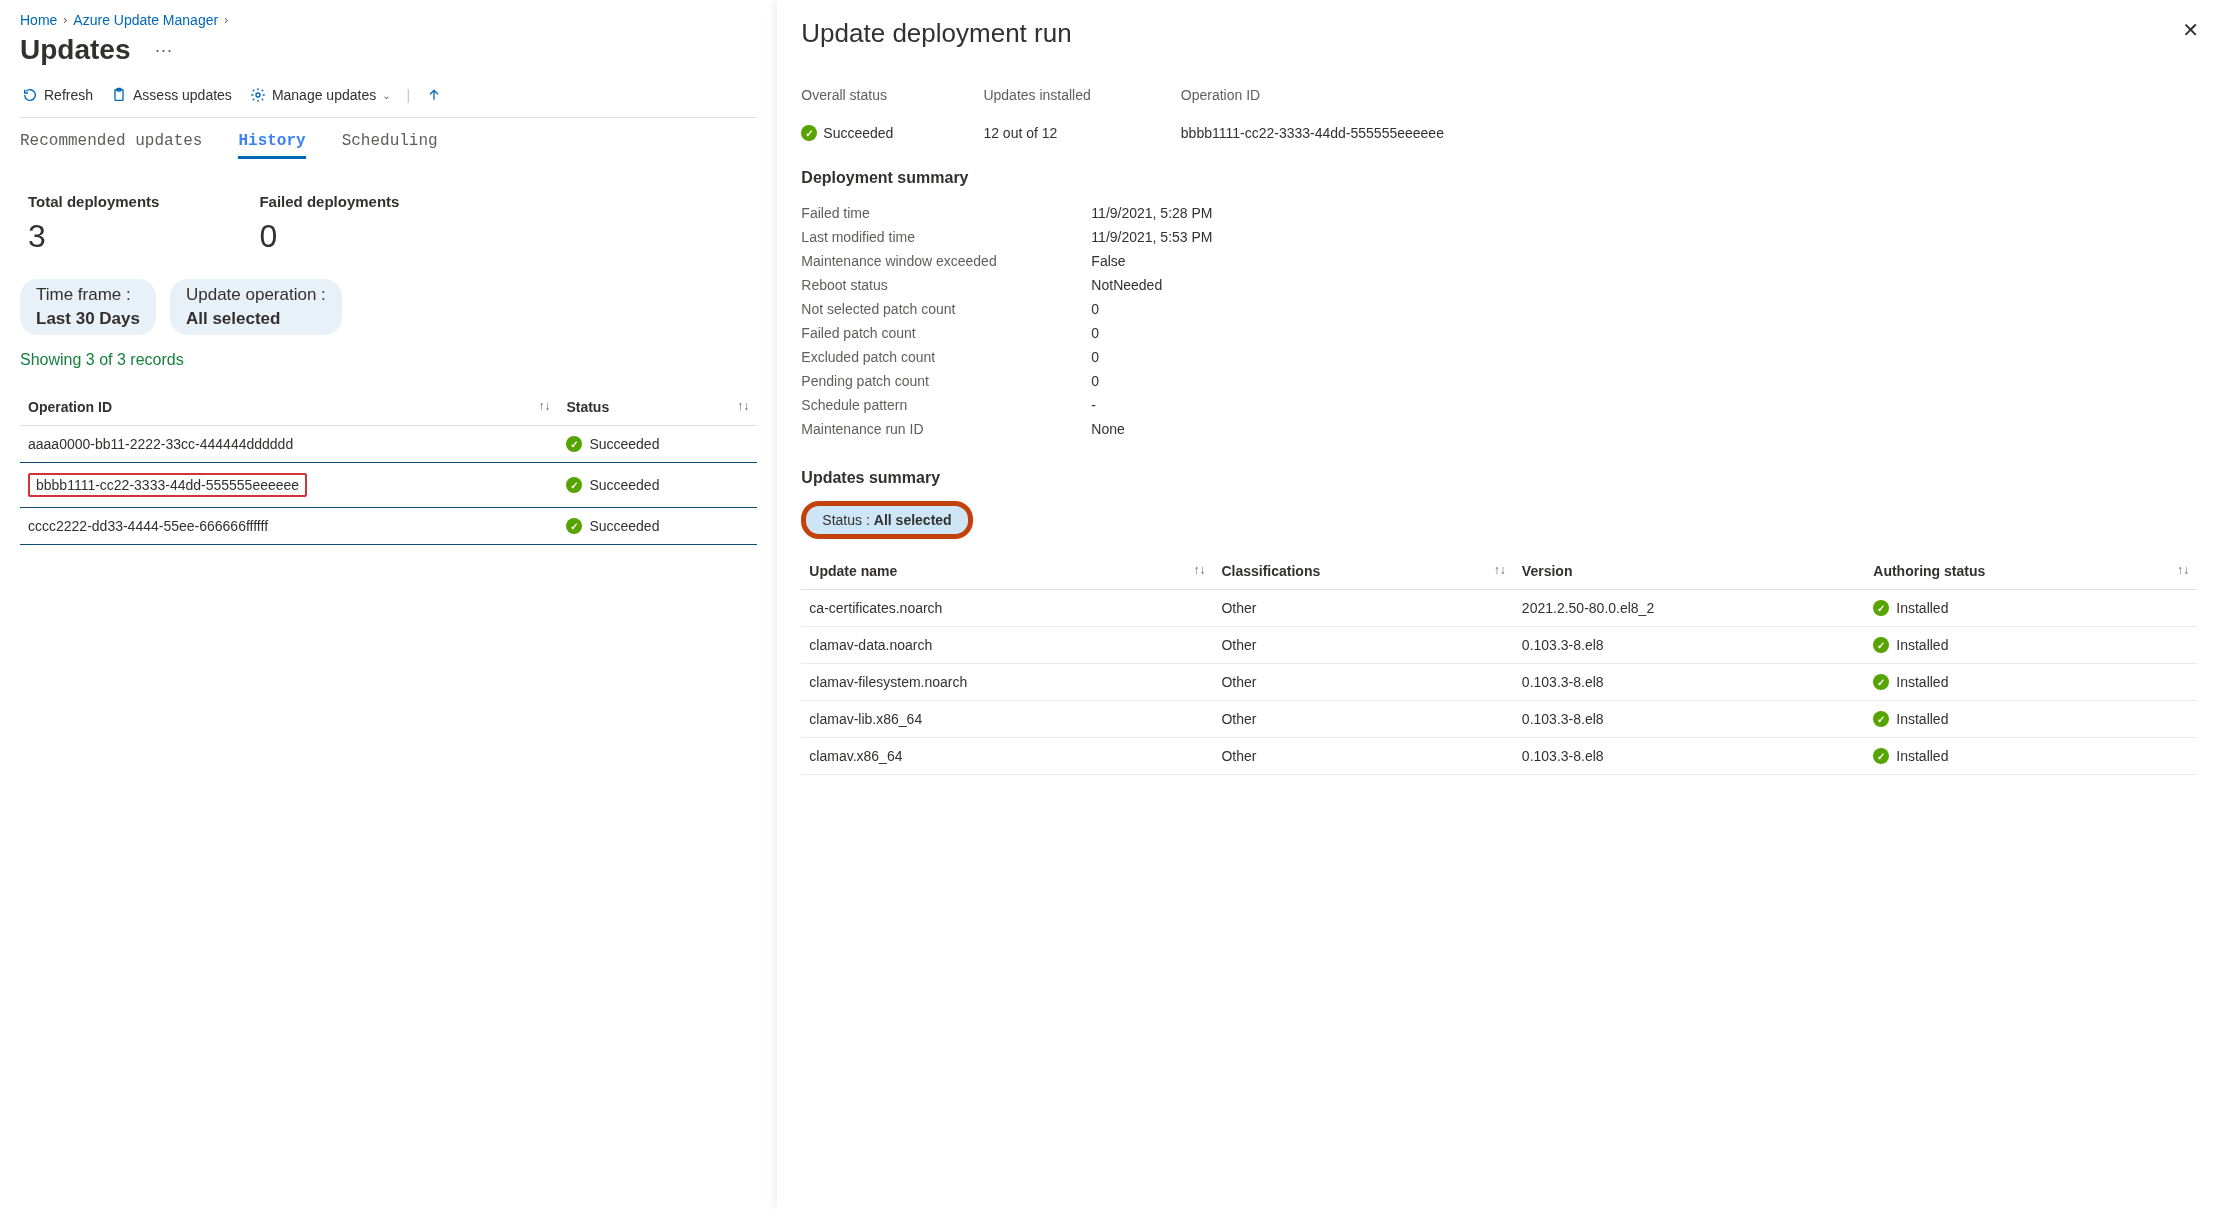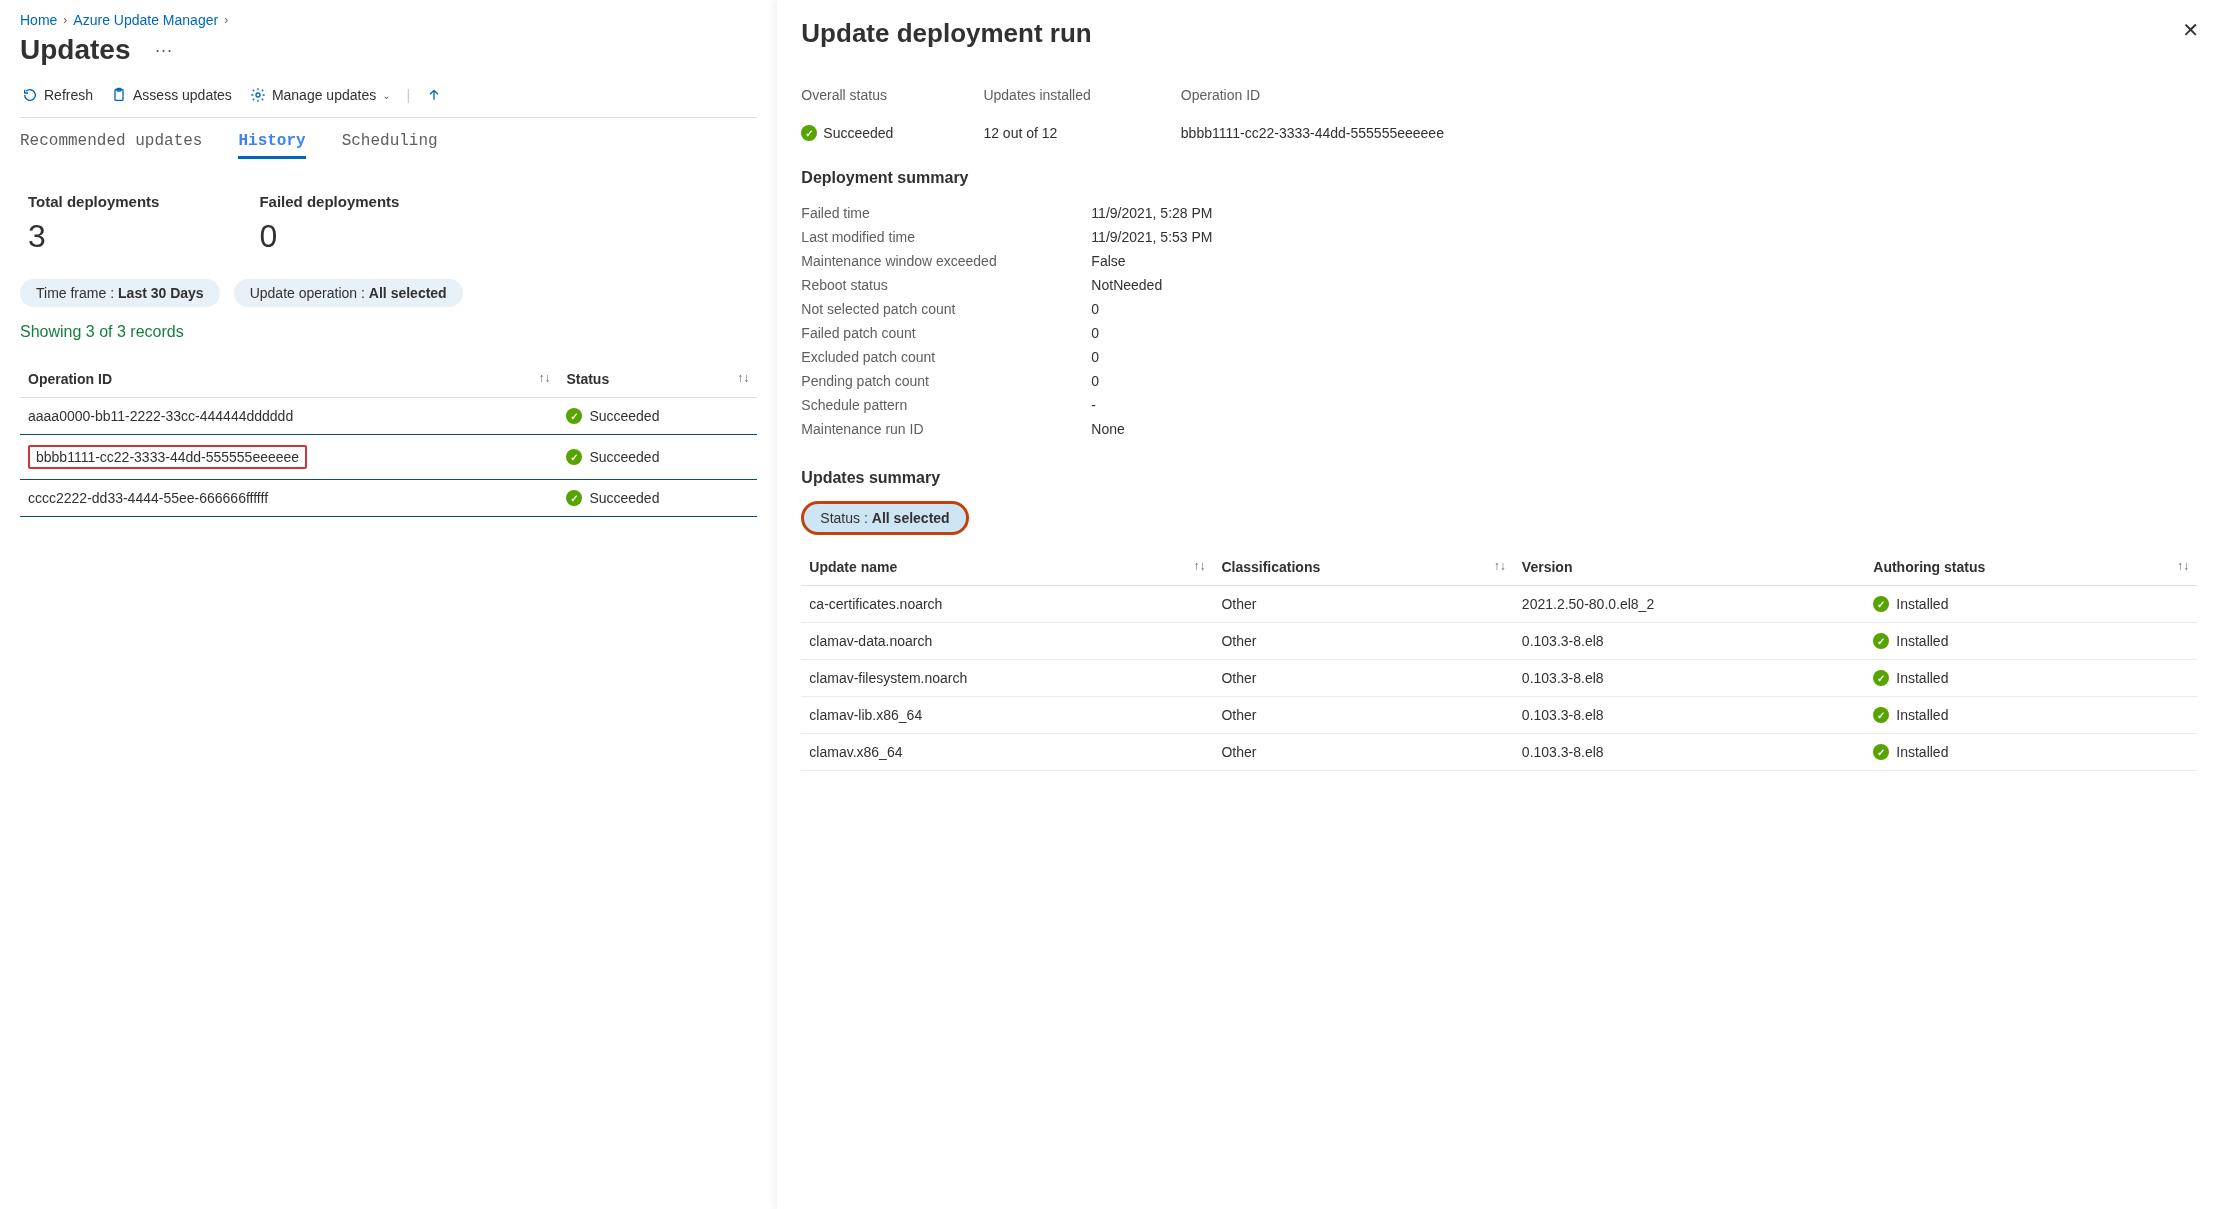--- a/index.html
+++ b/index.html
@@ -214,7 +214,7 @@
     }
     .panel-title {
       font-size: 26px;
-      font-weight: 700;
+      font-weight: 400;
       margin-bottom: 38px;
     }
     .overview-grid {

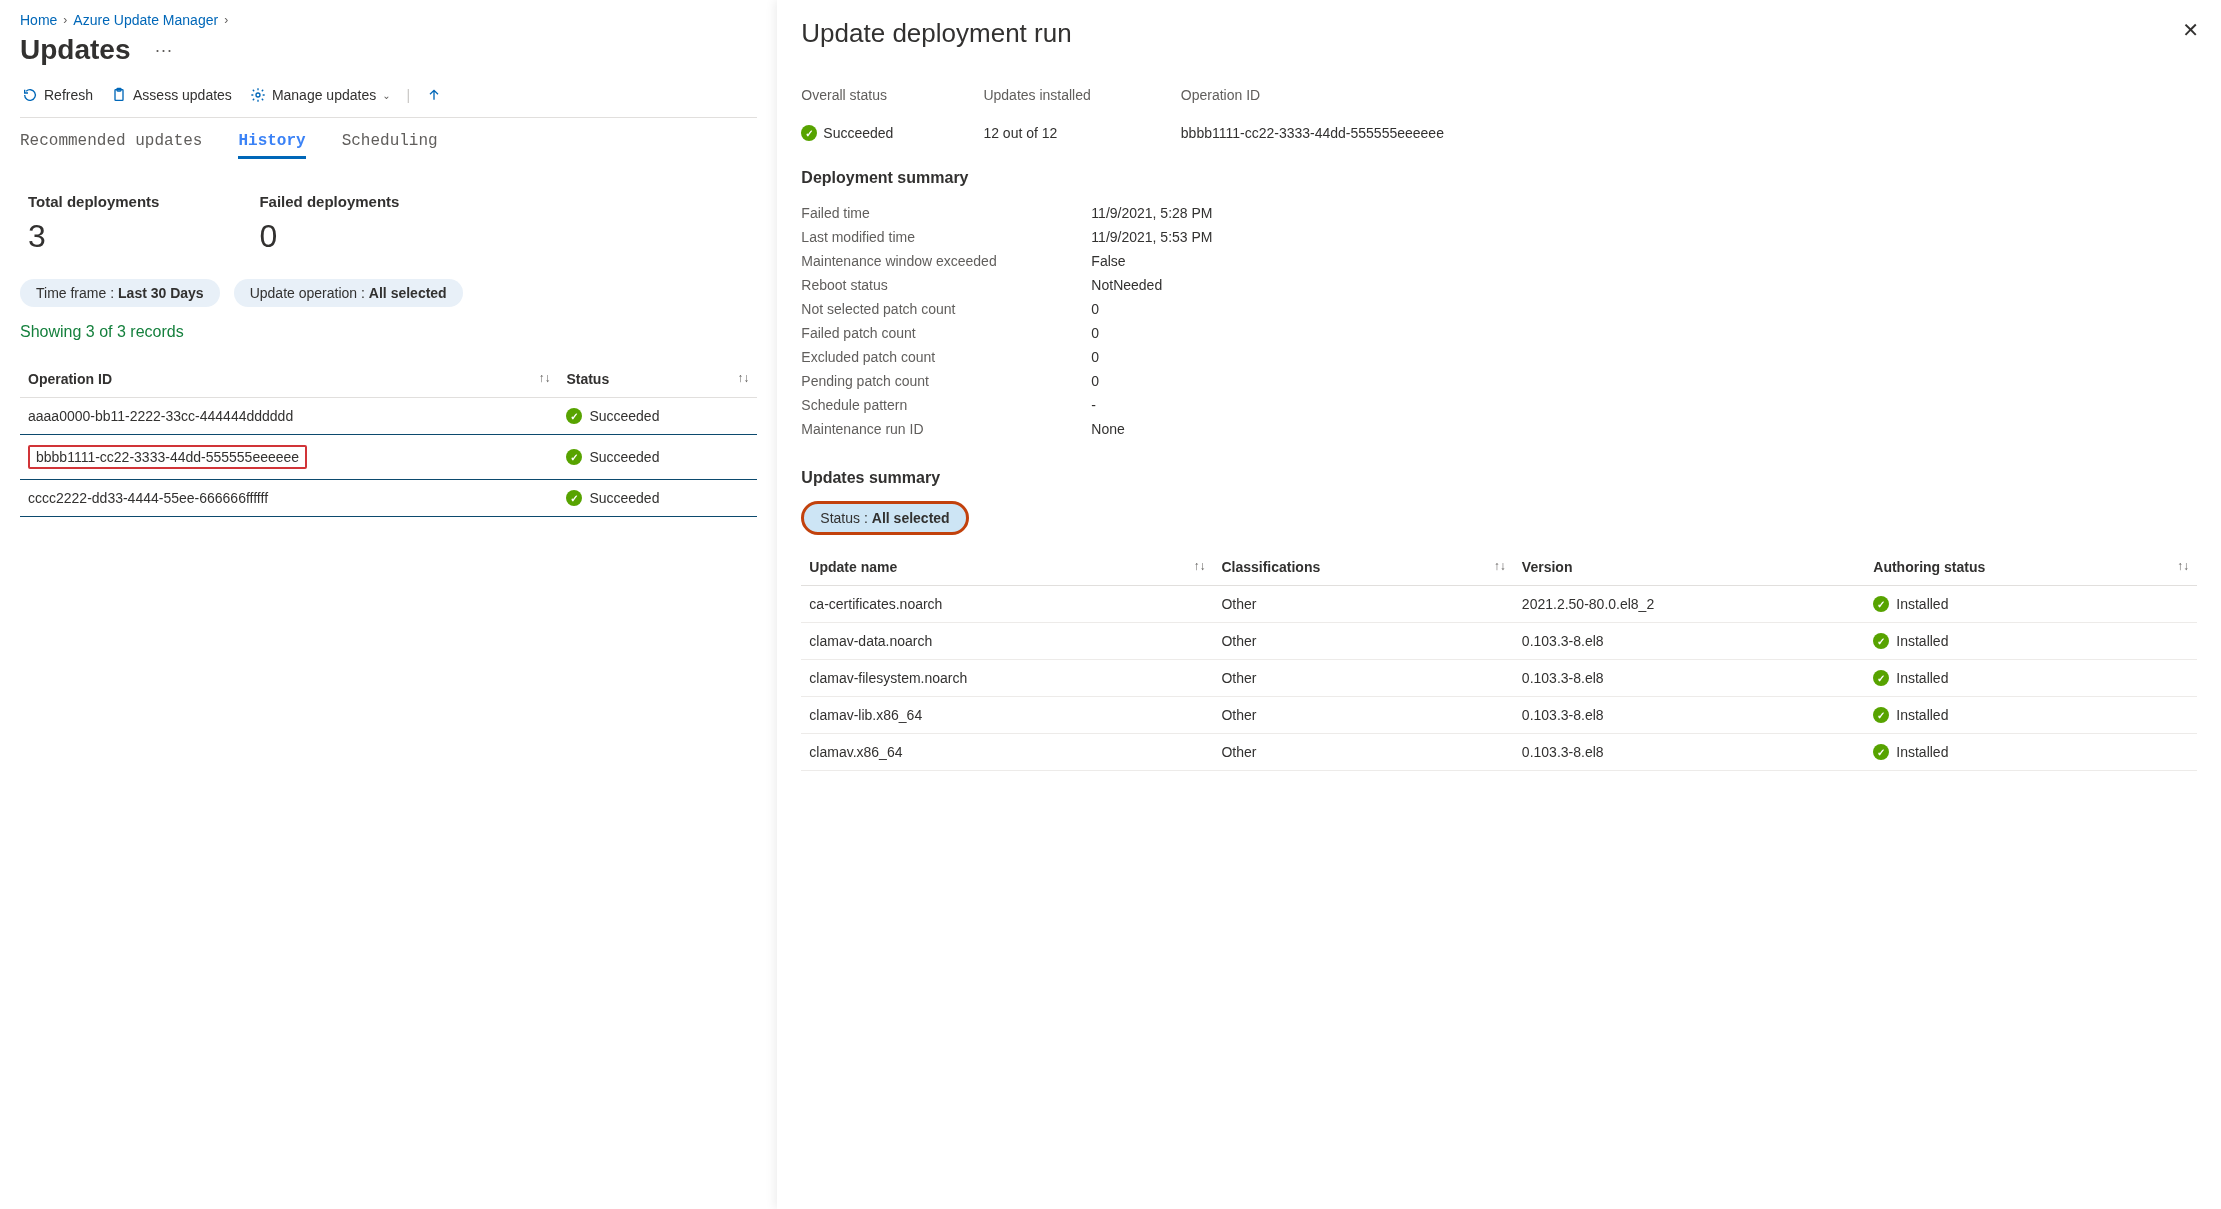--- a/index.html
+++ b/index.html
@@ -142,10 +142,11 @@
       background: #e8f0f8;
       border-radius: 18px;
       padding: 6px 16px;
-      font-size: 14px;
+      font-size: 17px;
       display: inline-flex;
       gap: 4px;
       cursor: pointer;
+      flex-direction: column;
     }
     .pill .strong {
       font-weight: 600;

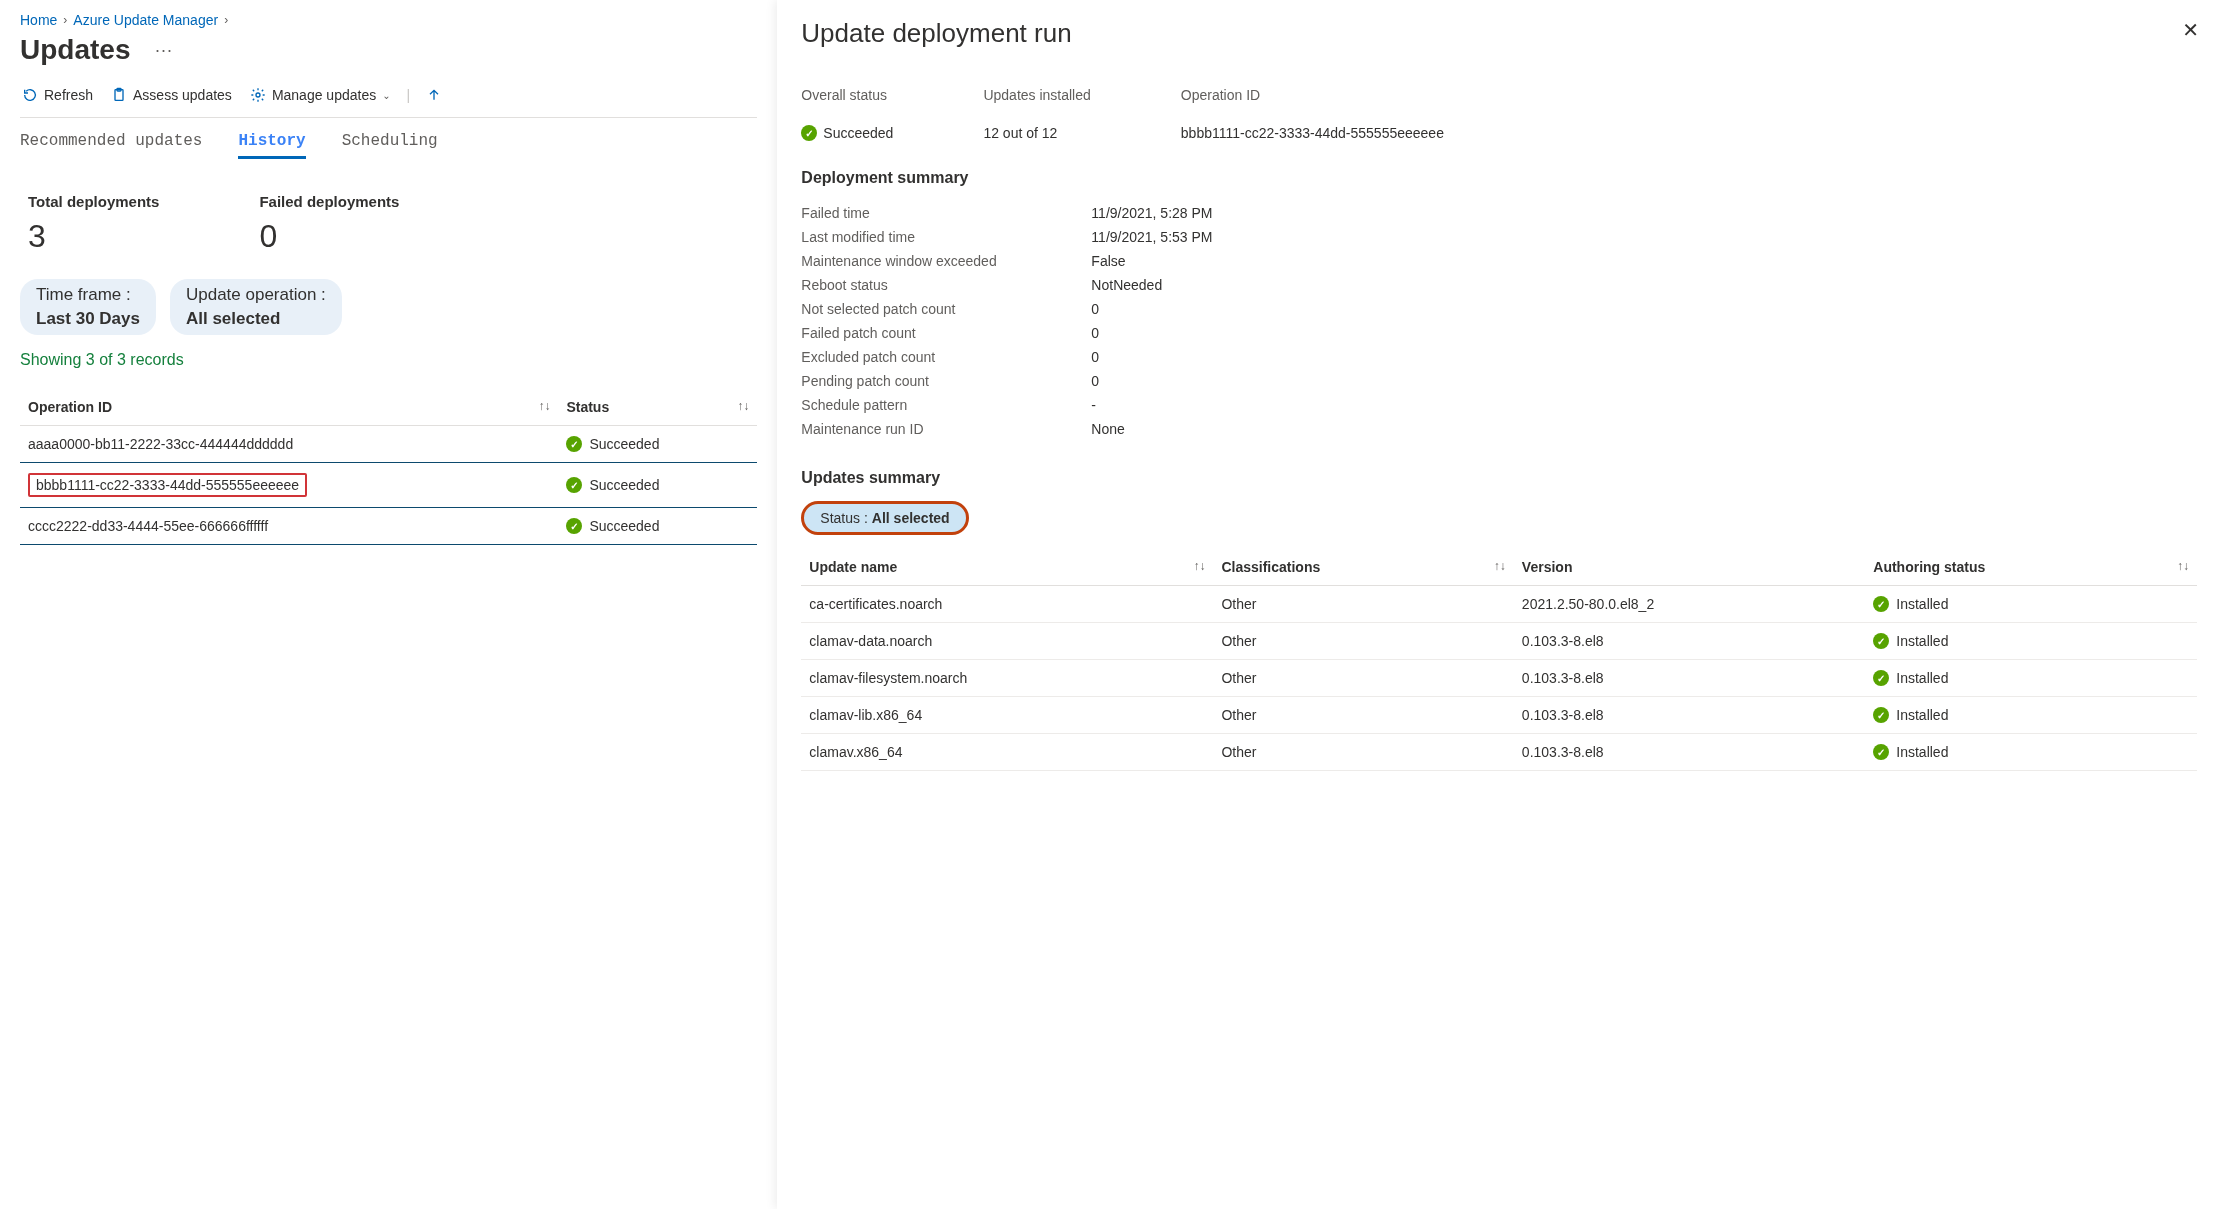--- a/index.html
+++ b/index.html
@@ -262,7 +262,7 @@
     }
     .status-pill {
       background: #cde5f5;
-      border: 3px solid #c2410c;
+      border: 5px solid #c2410c;
       border-radius: 18px;
       padding: 6px 16px;
       display: inline-flex;

